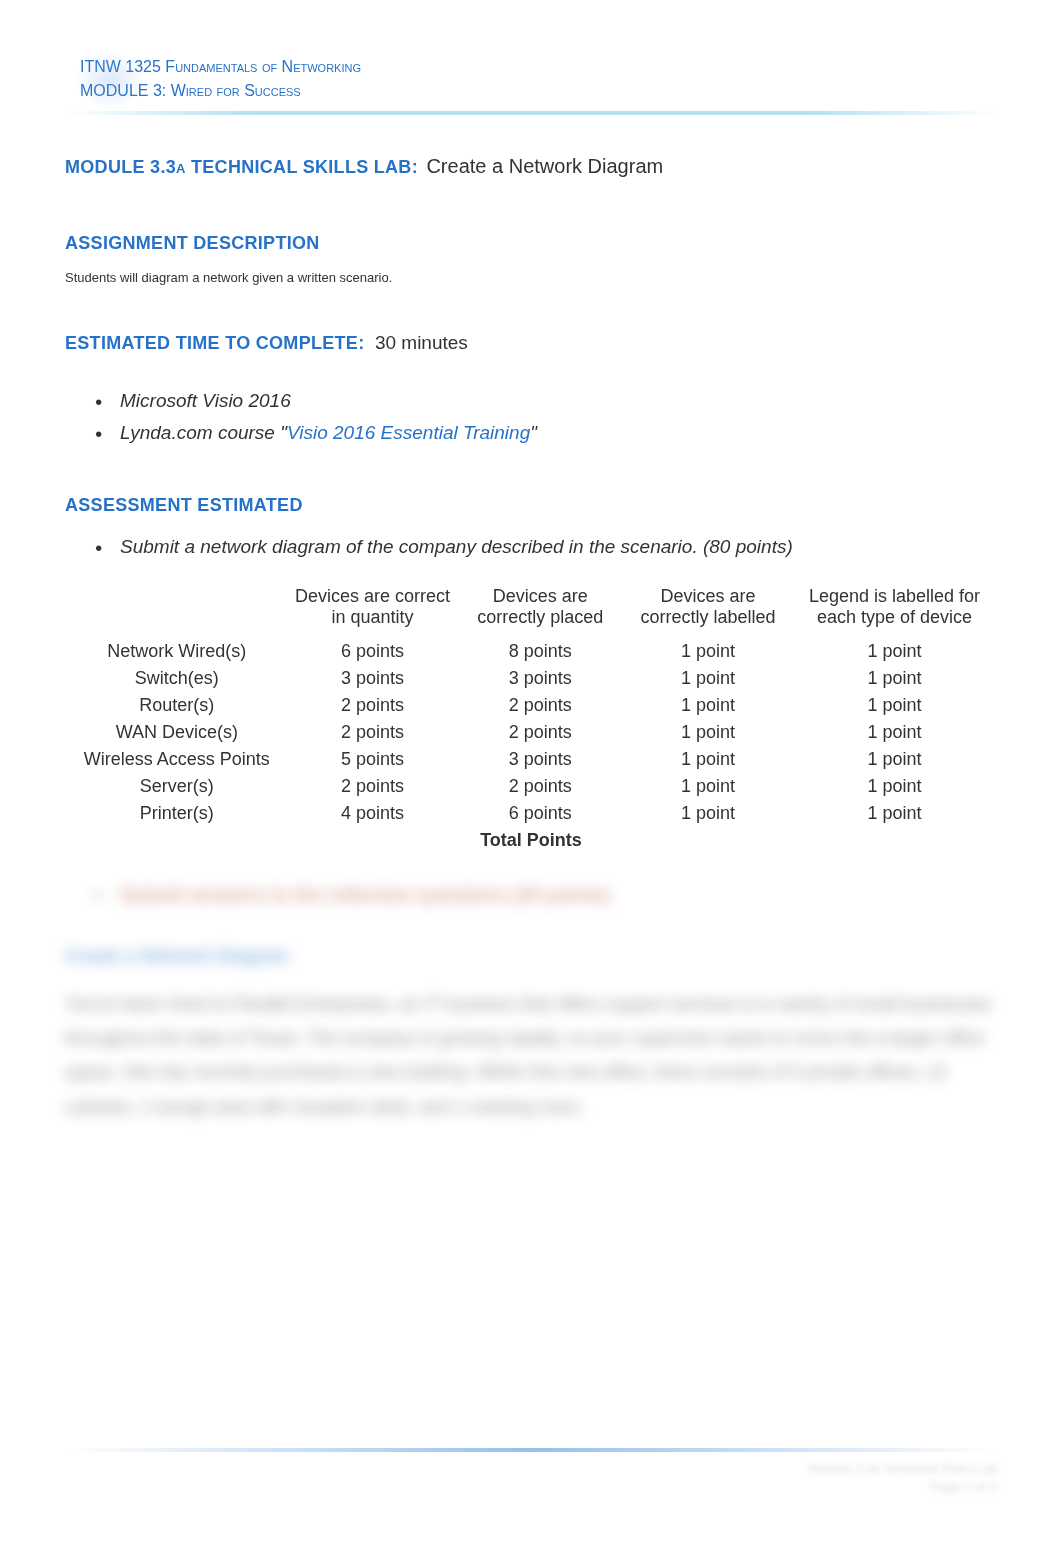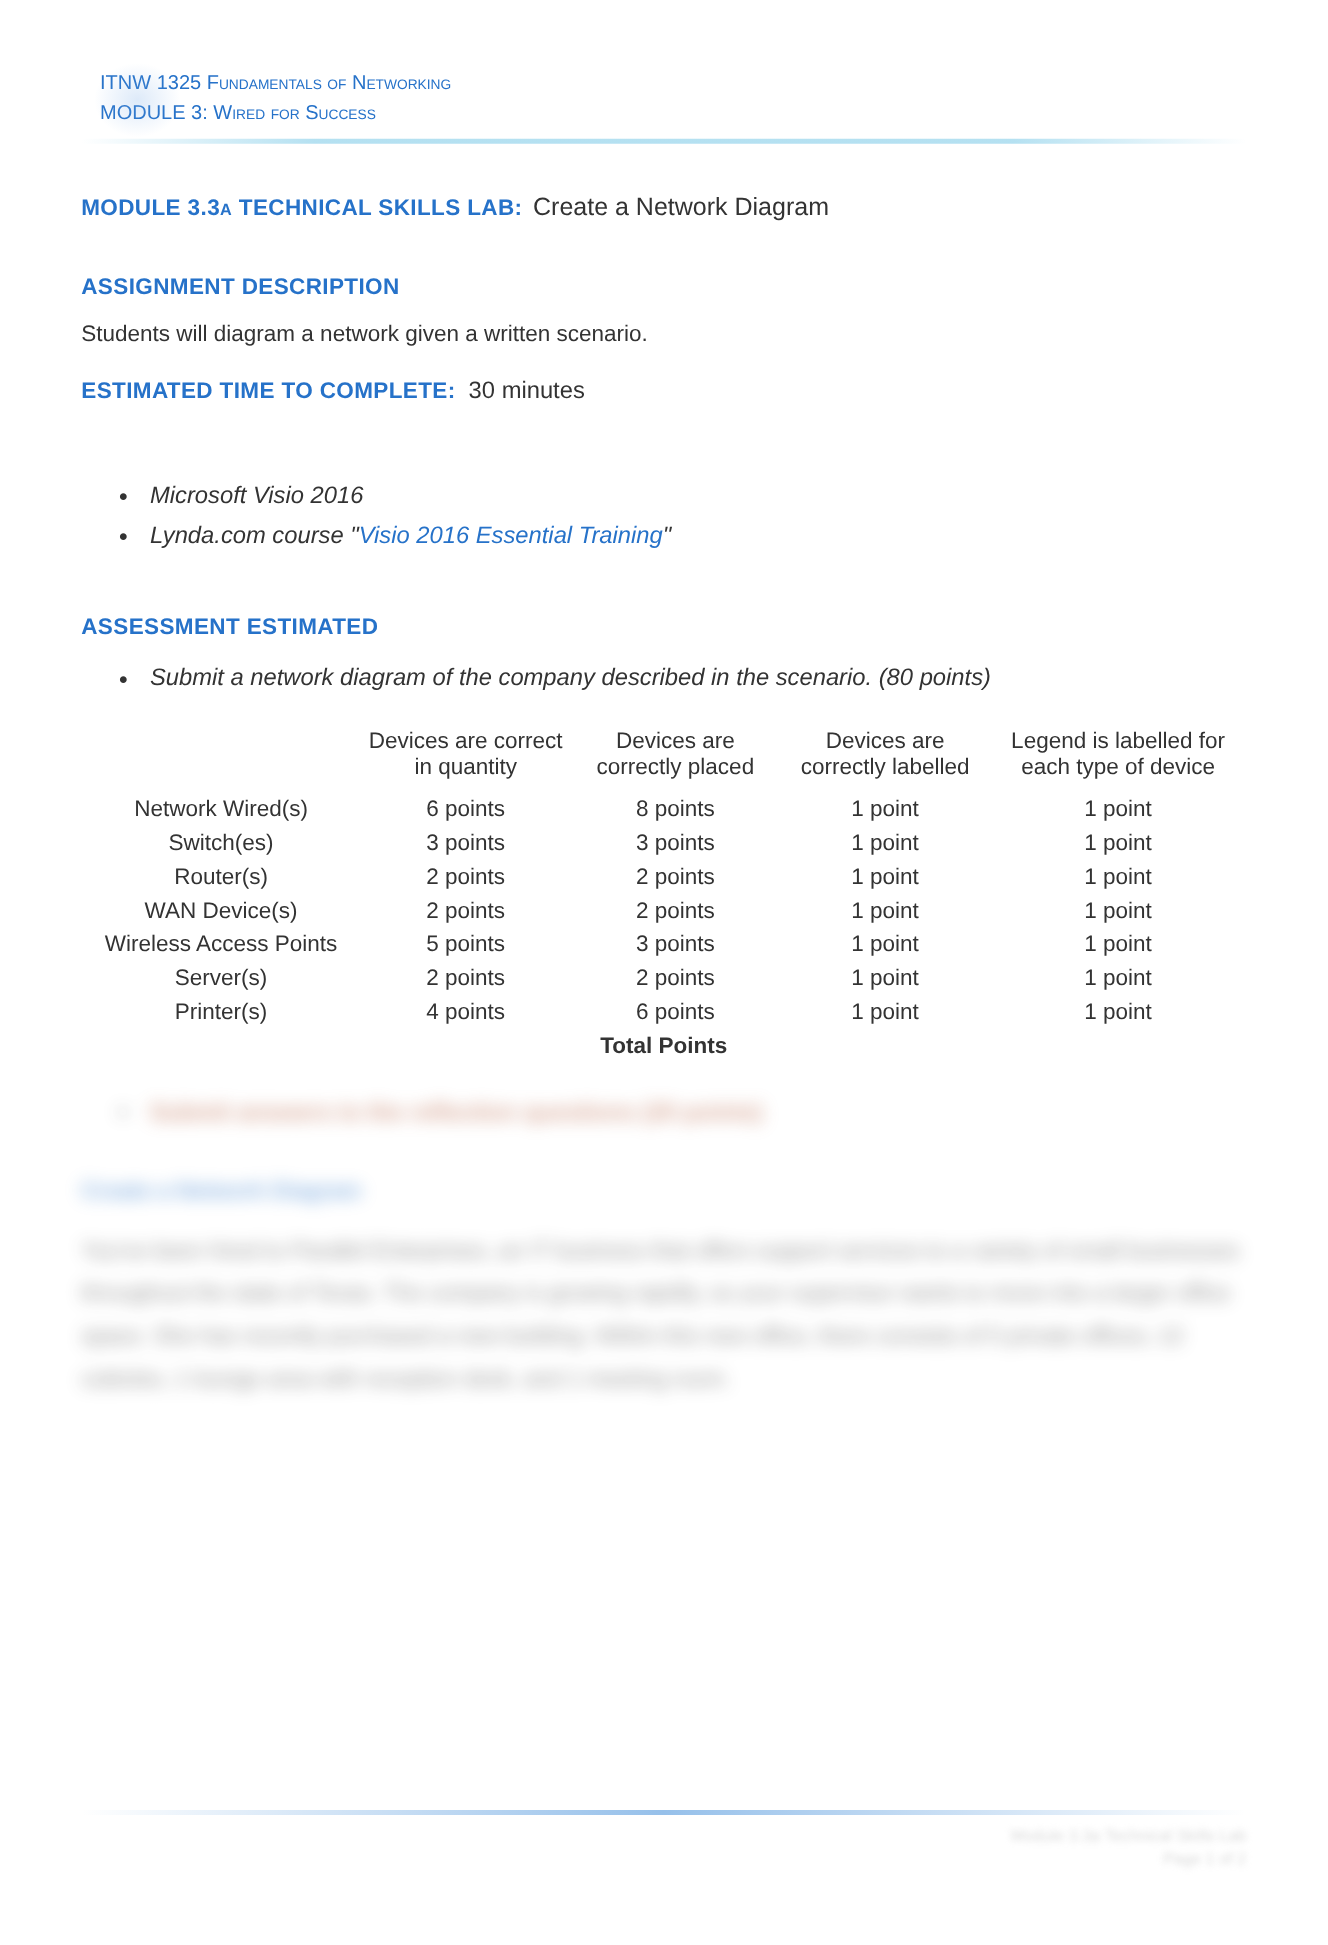--- a/index.html
+++ b/index.html
@@ -52,7 +52,7 @@
     font-variant: small-caps;
   }
   .title-row {
-    margin-bottom: 41px;
+    margin-bottom: 55px;
   }
   .title-row .section-label { display: inline; }
   .title-text {

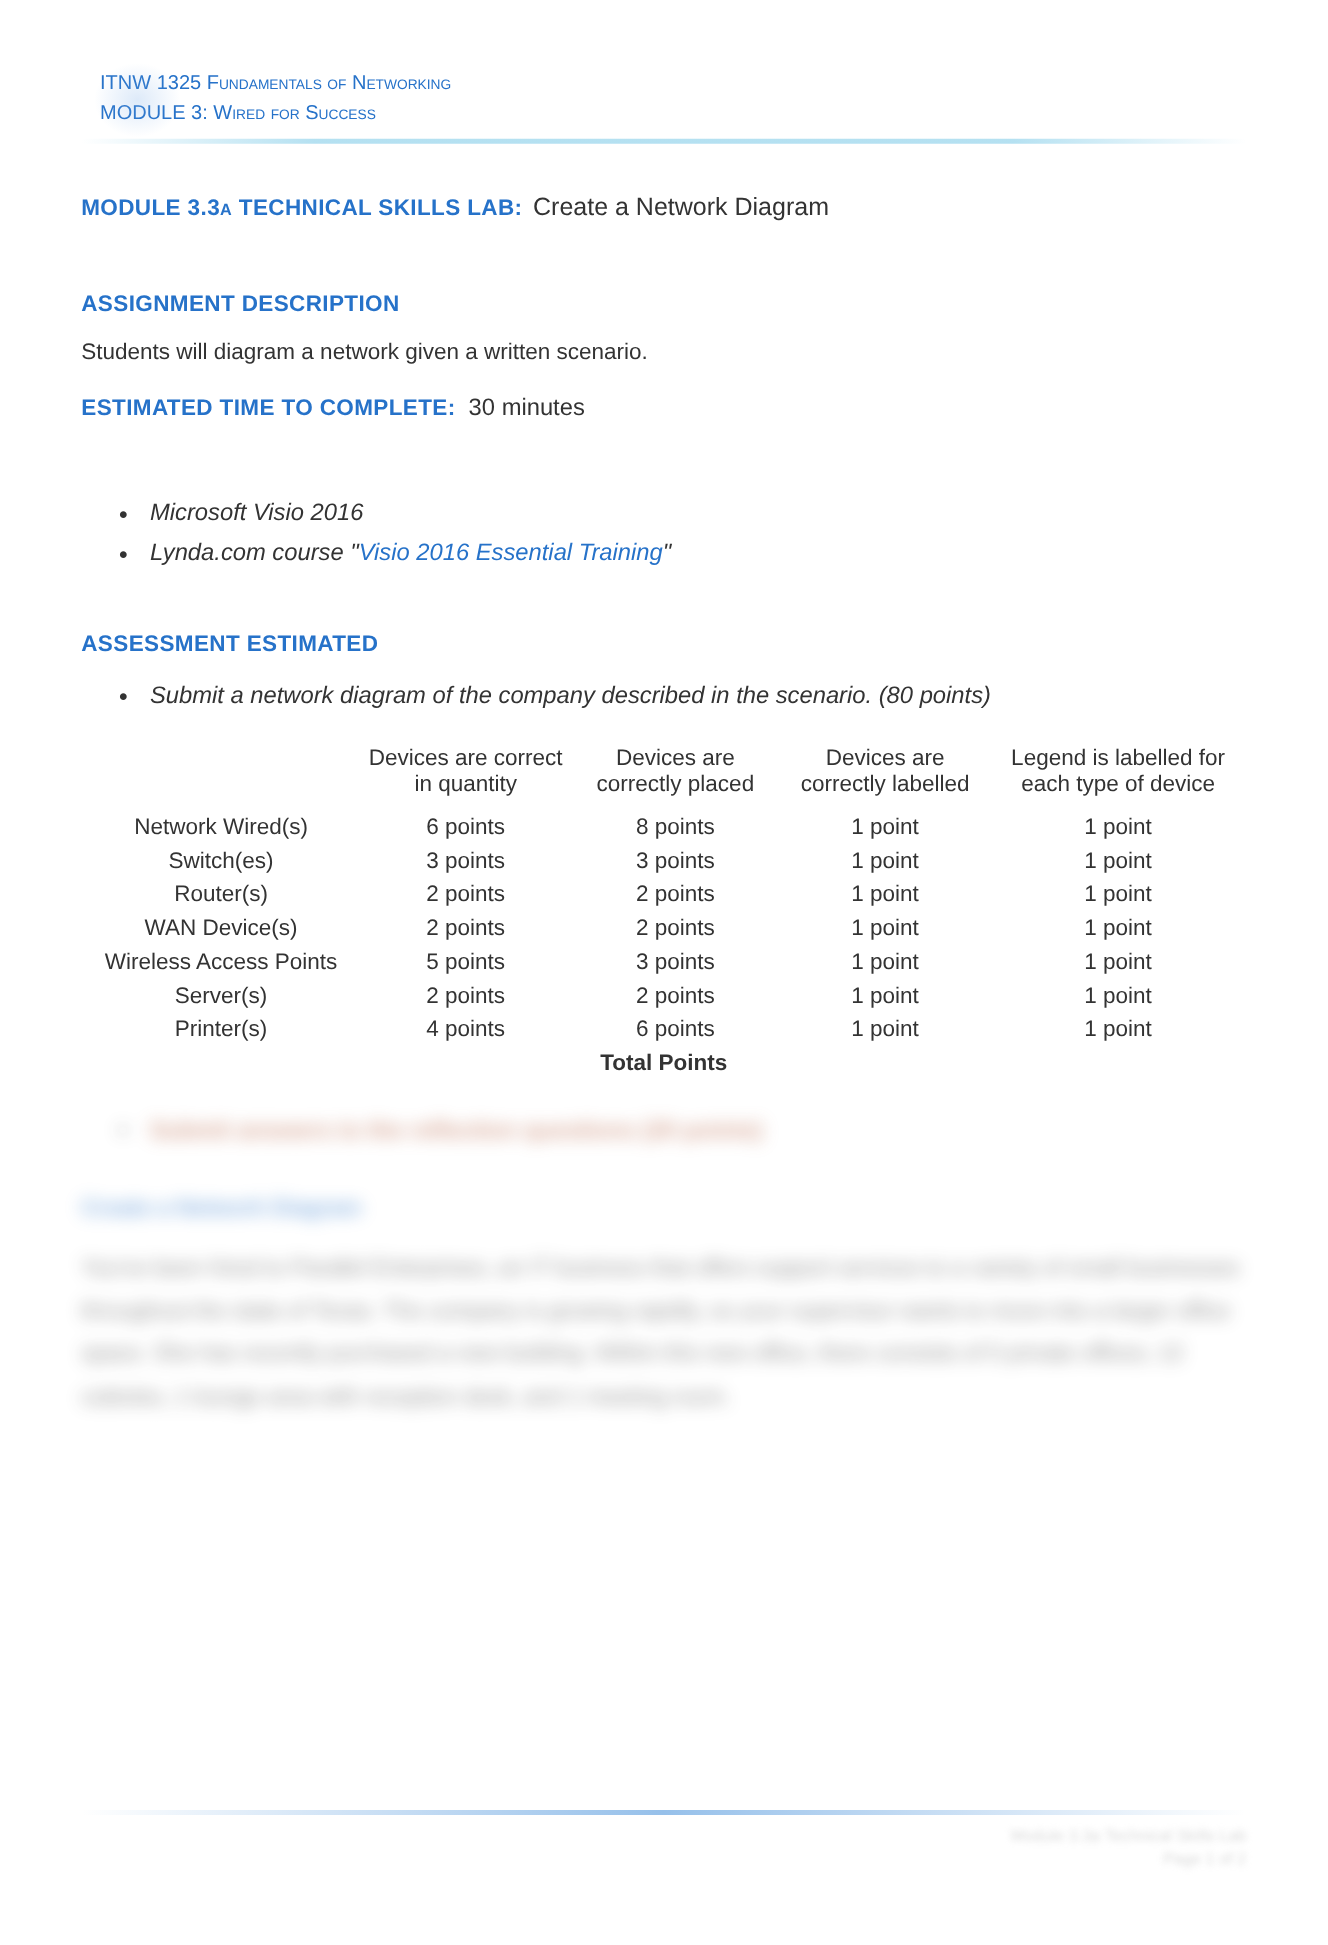--- a/index.html
+++ b/index.html
@@ -62,10 +62,10 @@
     margin-left: 4px;
   }
   .body-text {
-    font-size: 18px;
+    font-size: 13px;
     color: #333;
     margin-top: 10px;
-    margin-bottom: 22px;
+    margin-bottom: 45px;
     line-height: 1.4;
   }
   .est-row { margin-bottom: 57px; }

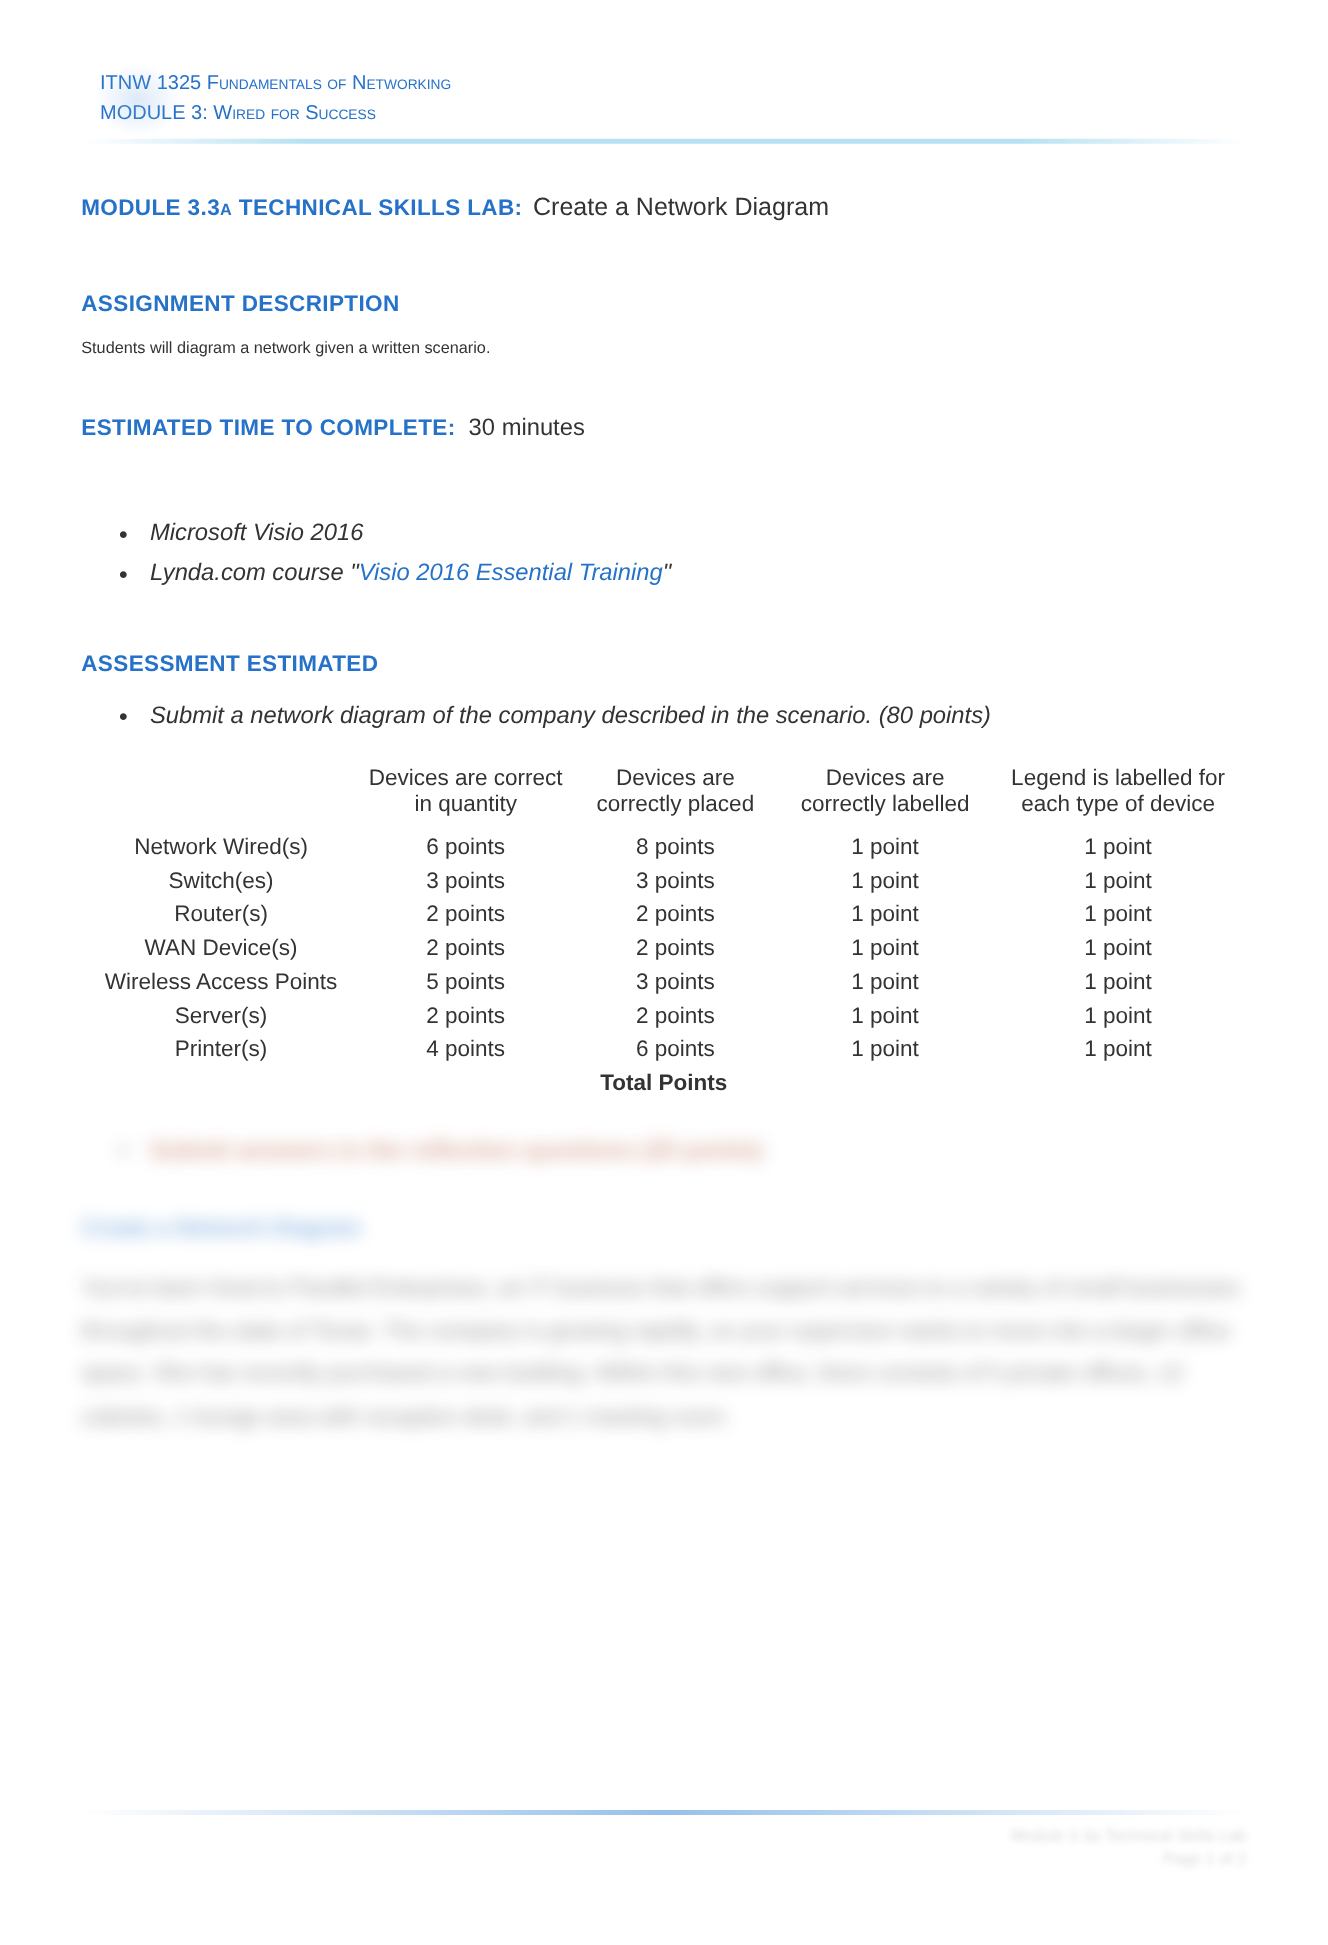--- a/index.html
+++ b/index.html
@@ -68,7 +68,7 @@
     margin-bottom: 45px;
     line-height: 1.4;
   }
-  .est-row { margin-bottom: 57px; }
+  .est-row { margin-bottom: 31px; }
   .est-row .section-label { display: inline; }
   .est-text { font-size: 19px; color: #333; display: inline; margin-left: 6px; }
   .heading-alone { margin-bottom: 15px; display: block; }

